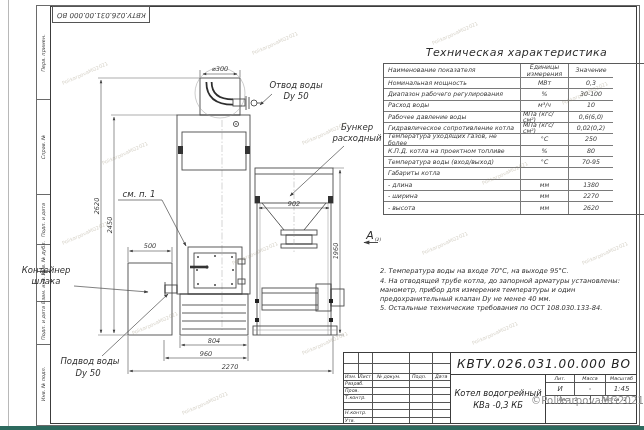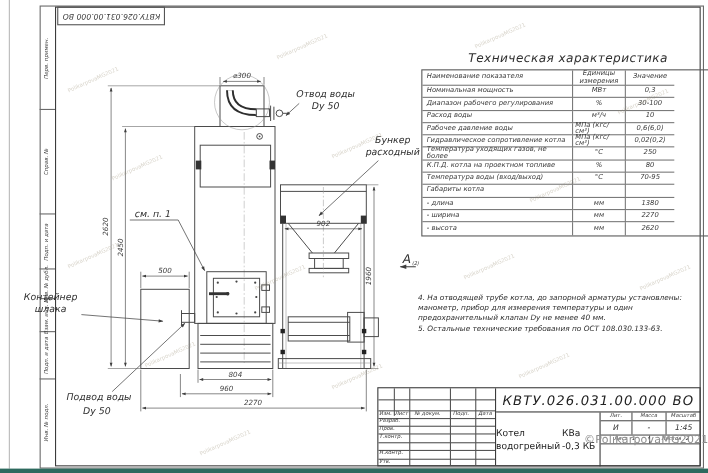--- a/index.html
+++ b/index.html
@@ -316,6 +316,7 @@
 </div>
 
 <div class="notes">
+  <p>2. Температура воды на входе 70°С, на выходе 95°С.</p>
   <p>4. На отводящей трубе котла, до запорной арматуры установлены: манометр, прибор для измерения температуры и один предохранительный клапан Dу не менее 40 мм.</p>
   <p>5. Остальные технические требования по ОСТ 108.030.133-63.</p>
 </div>

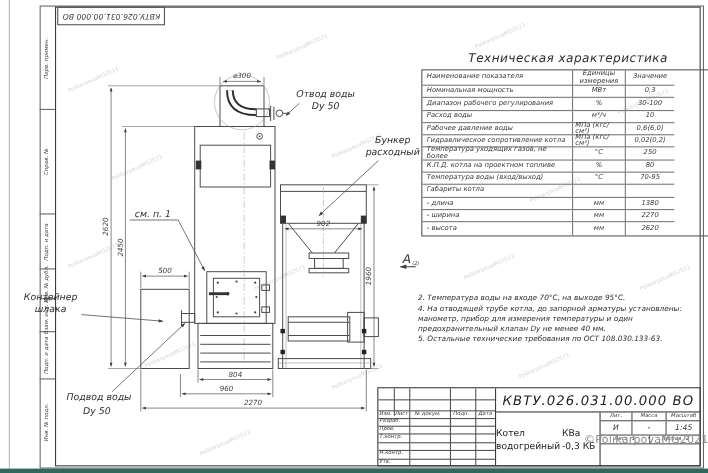--- a/index.html
+++ b/index.html
@@ -318,7 +318,7 @@
 <div class="notes">
   <p>2. Температура воды на входе 70°С, на выходе 95°С.</p>
   <p>4. На отводящей трубе котла, до запорной арматуры установлены: манометр, прибор для измерения температуры и один предохранительный клапан Dу не менее 40 мм.</p>
-  <p>5. Остальные технические требования по ОСТ 108.030.133-63.</p>
+  <p>5. Остальные технические требования по ОСТ 108.030.133-84.</p>
 </div>
 
 <div class="tb">

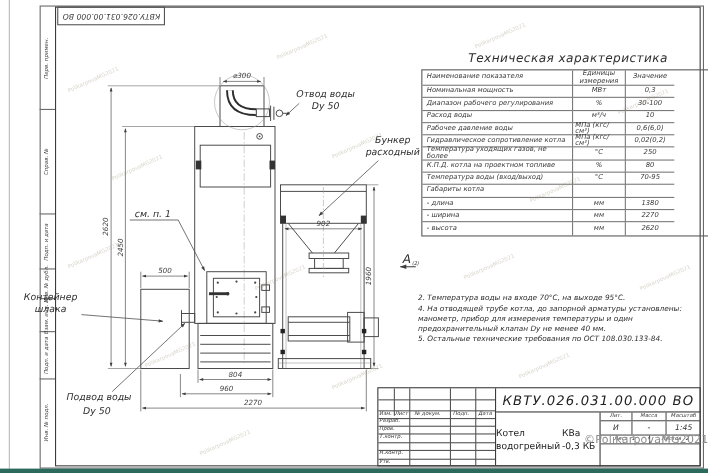--- a/index.html
+++ b/index.html
@@ -49,8 +49,8 @@
   .tb-doc{left:107px;top:0;width:186px;height:22px;border-bottom:1px solid #3c3c3c;display:flex;
           align-items:center;justify-content:center;font-size:12px;font-style:italic;letter-spacing:1px;color:#222}
   .tb-name{left:107px;top:22px;width:95px;height:49px;border-right:1px solid #3c3c3c;display:flex;
-           flex-direction:row;align-items:center;justify-content:center;font-size:8.3px;
-           line-height:1.35;color:#222;}
+           flex-direction:column;align-items:center;justify-content:center;font-size:8.3px;
+           font-style:italic;line-height:1.35;color:#222;text-align:center}
   .tb-right{left:202px;top:22px;width:91px;height:49px}
   .tbr-row{display:grid;box-sizing:border-box;border-bottom:1px solid #555}
   .tbr-h{grid-template-columns:29px 31px 31px;height:8px}

